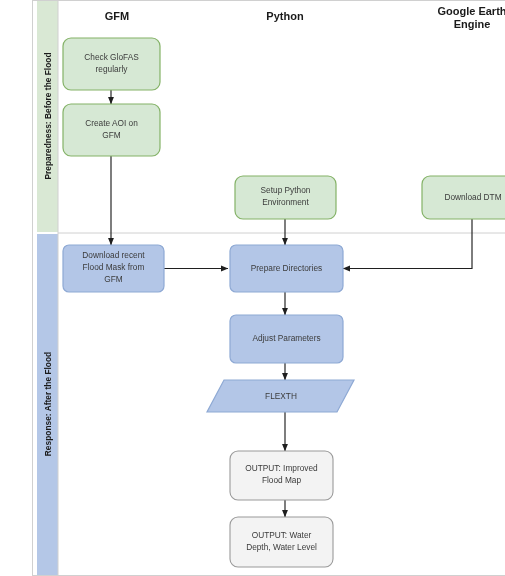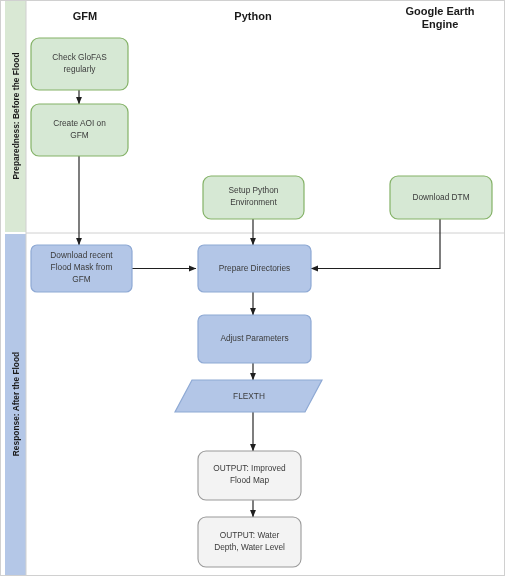--- a/index.html
+++ b/index.html
@@ -18,6 +18,7 @@
     width: 416px;
     height: 576px;
     background: #ffffff;
+    margin-left: 32px;
   }
   svg.flow {
     display: block;

